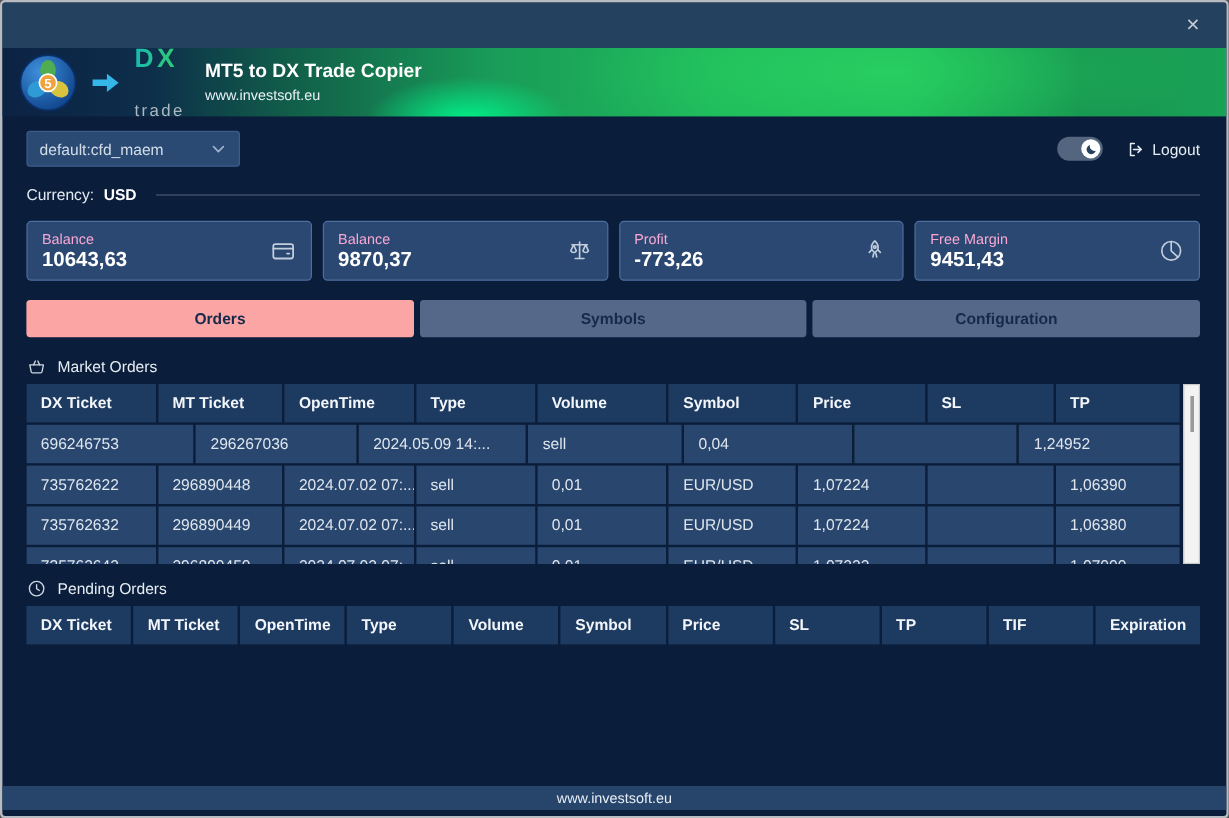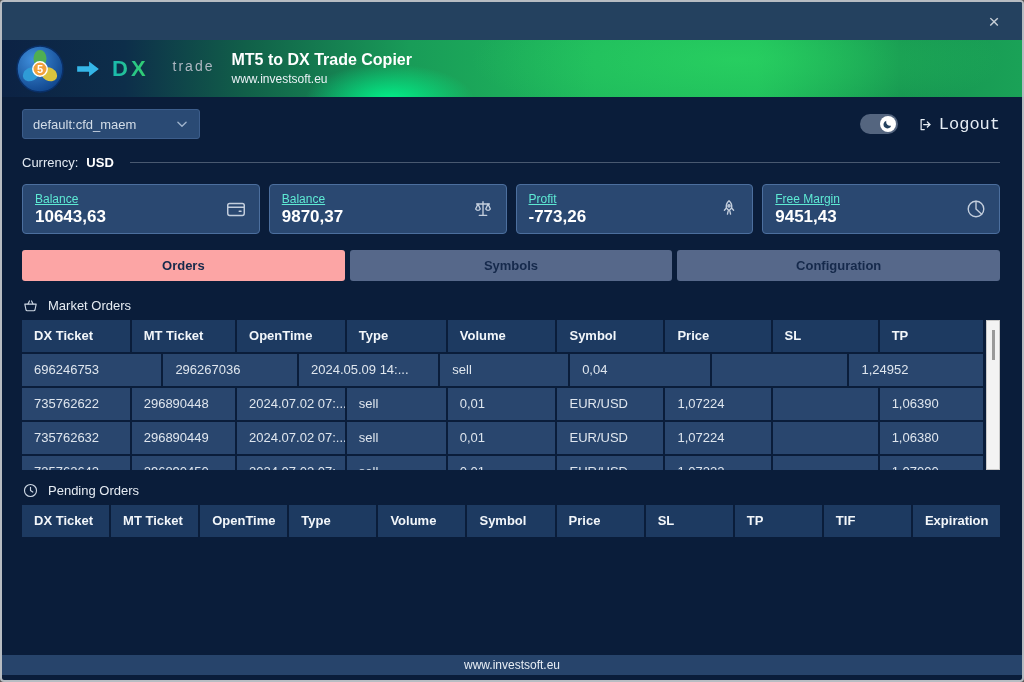--- a/index.html
+++ b/index.html
@@ -24,7 +24,7 @@
   }
   .mt5-logo { width:48px; height:48px; flex:none; }
   .arrow-icon { width:26px; height:20px; flex:none; }
-  .dx-logo { display:flex; flex-direction:row; line-height:1; flex:none;gap:24px; }
+  .dx-logo { display:flex; flex-direction:column; line-height:1; flex:none;gap:24px; }
   .dx-top { font-size:22px; font-weight:800; letter-spacing:3px; color:#2bc487; }
   .dx-bottom { font-size:14px; color:#aeb8c2; letter-spacing:2px; margin-top:1px; }
   @supports ((-webkit-background-clip:text) or (background-clip:text)) {

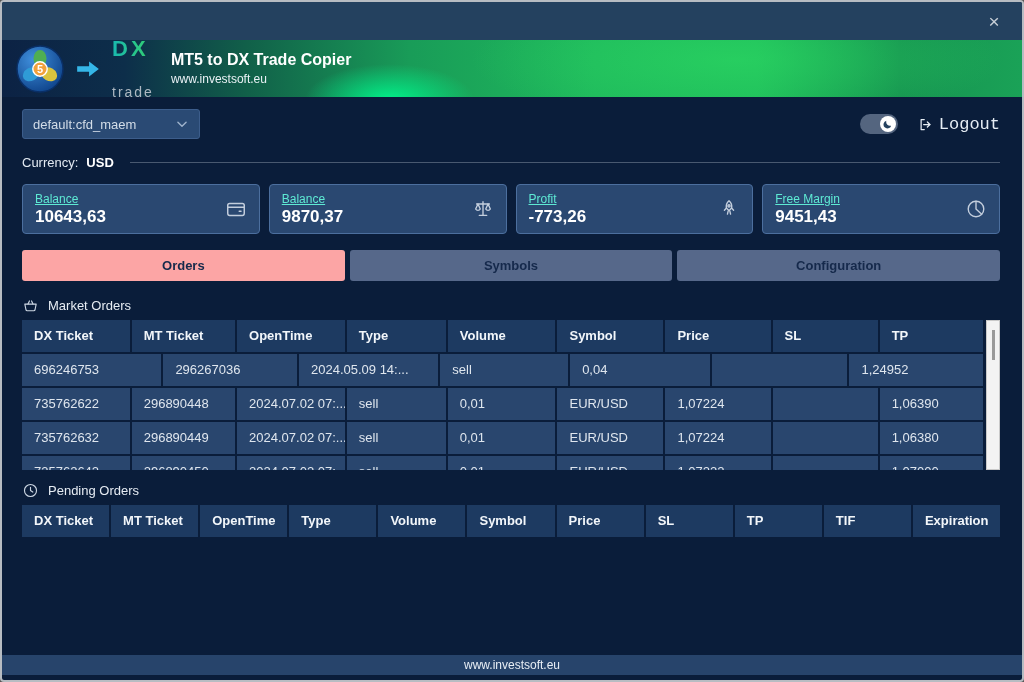--- a/index.html
+++ b/index.html
@@ -51,7 +51,7 @@
     background:#fff; display:flex; align-items:center; justify-content:center;
   }
   .toggle-knob svg { width:11px; height:11px; }
-  .logout-btn { display:flex; align-items:center; gap:6px; color:#e6edf4; font-size:17px;font-family:Liberation Mono, monospace; }
+  .logout-btn { display:flex; align-items:center; gap:6px; color:#e6edf4; font-size:13px; }
   .logout-btn svg { width:15px; height:15px; }
   
   .currency-row { display:flex; align-items:center; gap:8px; margin-top:16px; }

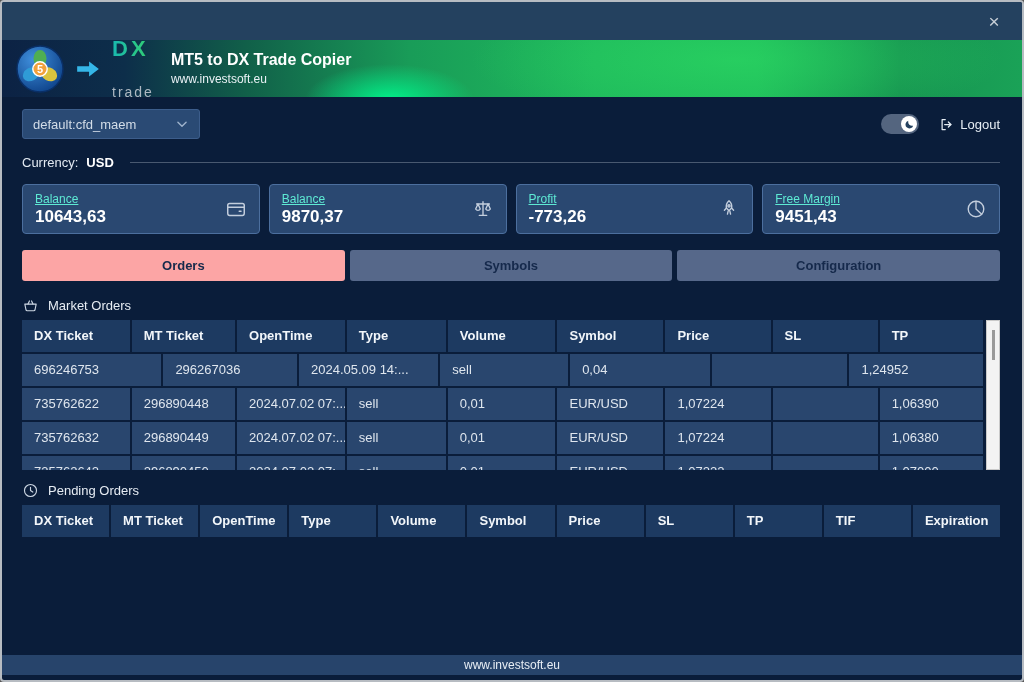--- a/index.html
+++ b/index.html
@@ -64,7 +64,7 @@
     flex:1; height:50px; background:#2a4871; border:1px solid #4c6f9e; border-radius:4px;
     display:flex; align-items:center; justify-content:space-between; padding:5px 12px;
   }
-  .card-label { color:#5eead4; font-size:12px;text-decoration:underline; }
+  .card-label { color:#f9a8d4; font-size:12px; }
   .card-value { color:#fff; font-size:17px; font-weight:700; margin-top:1px; }
   .card-icon { width:22px; height:22px; color:#c3cedd; flex:none; }
   .card-icon svg { width:22px; height:22px; }

